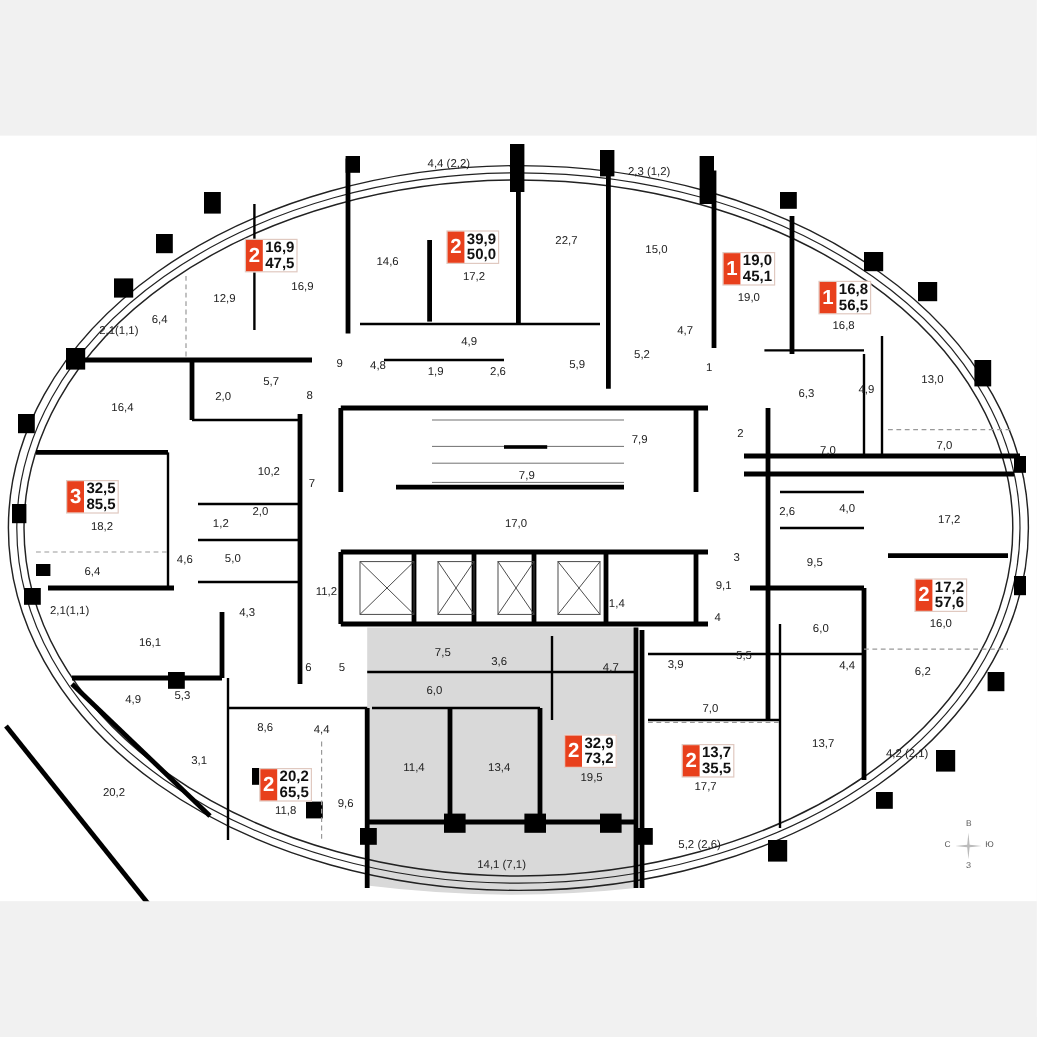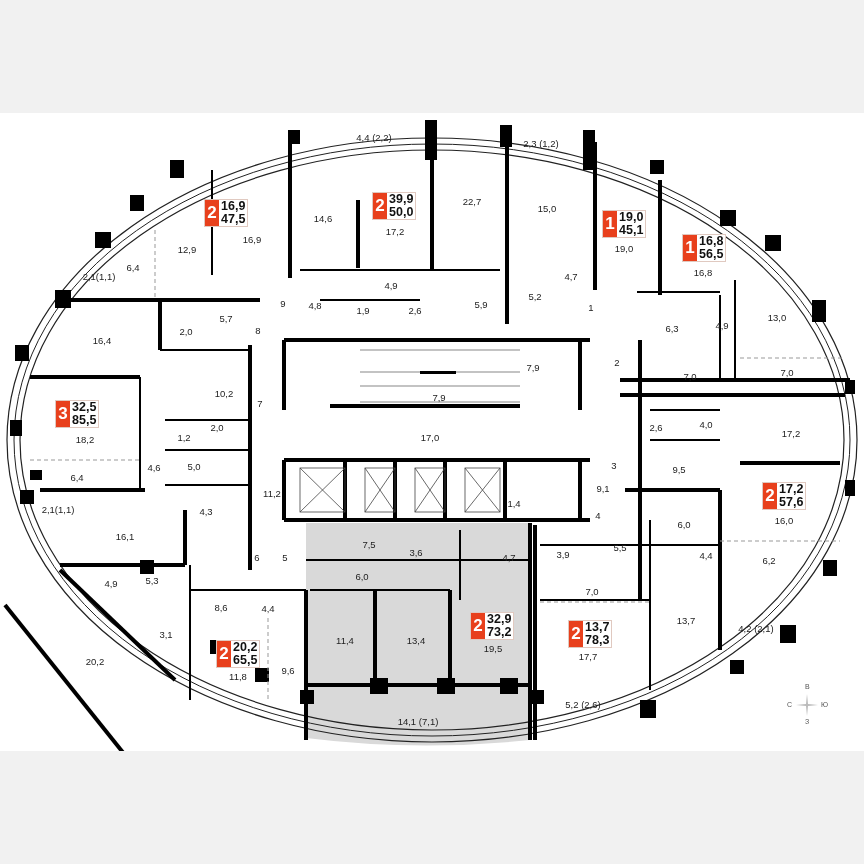--- a/index.html
+++ b/index.html
@@ -304,7 +304,7 @@
         <div class="rooms" style="background: rgb(232, 64, 28);">2</div>
         <div class="areas">
           <span>13,7</span>
-          <span>78,3</span>
+          <span>35,5</span>
         </div>
       </div>
     </div>

